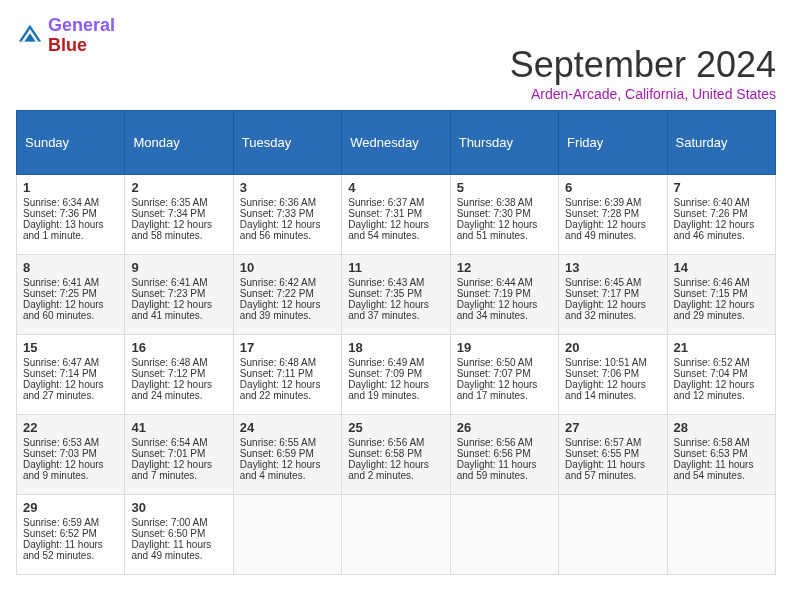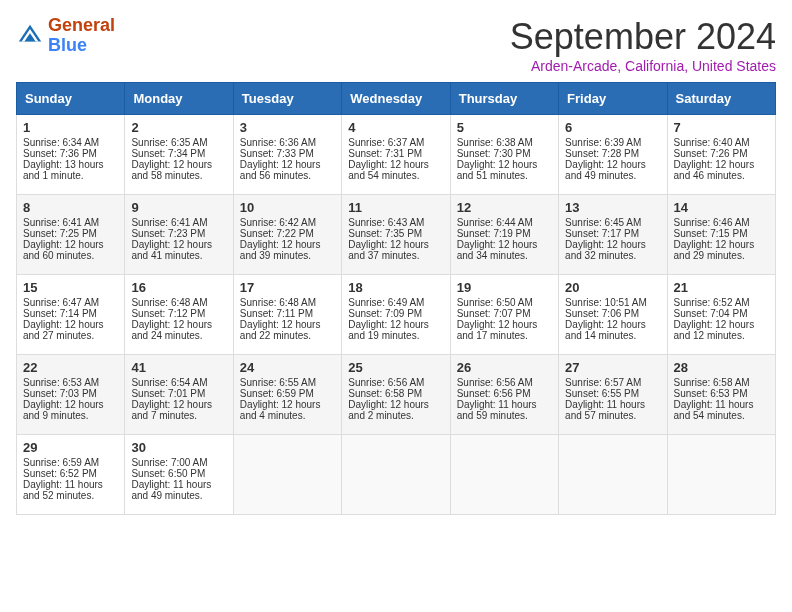--- a/index.html
+++ b/index.html
@@ -26,7 +26,7 @@
       font-weight: bold;
       line-height: 1.1;
     }
-    .logo-general { color: #c2410c; margin-top: 24px; }
+    .logo-general { color: #8b5cf6; margin-top: 24px; }
     .logo-blue { color: #3b82f6; }
     .logo-icon {
       width: 28px;

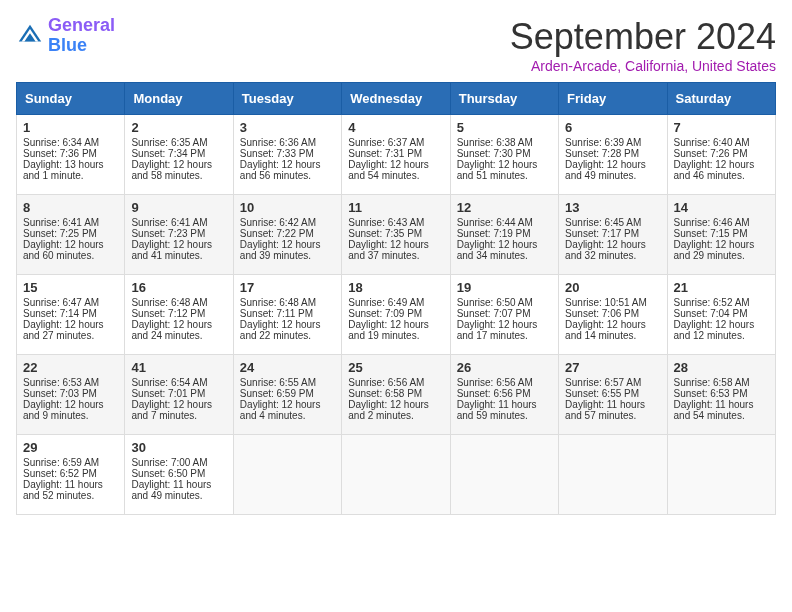--- a/index.html
+++ b/index.html
@@ -27,7 +27,7 @@
       line-height: 1.1;
     }
     .logo-general { color: #8b5cf6; margin-top: 24px; }
-    .logo-blue { color: #3b82f6; }
+    .logo-blue { color: #b91c1c; }
     .logo-icon {
       width: 28px;
       height: 28px;

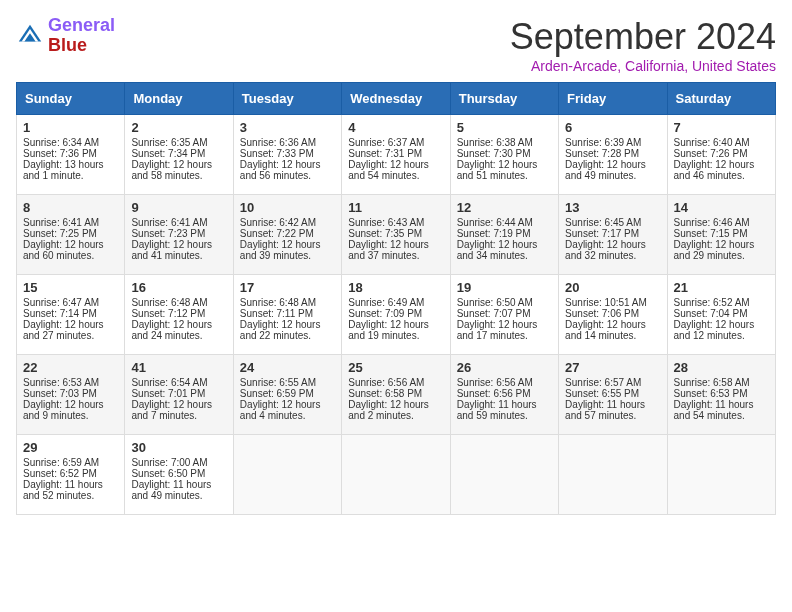--- a/index.html
+++ b/index.html
@@ -34,6 +34,7 @@
     }
     .title-area {
       text-align: right;
+      margin-top: 28px;
     }
     .month-title {
       font-size: 36px;

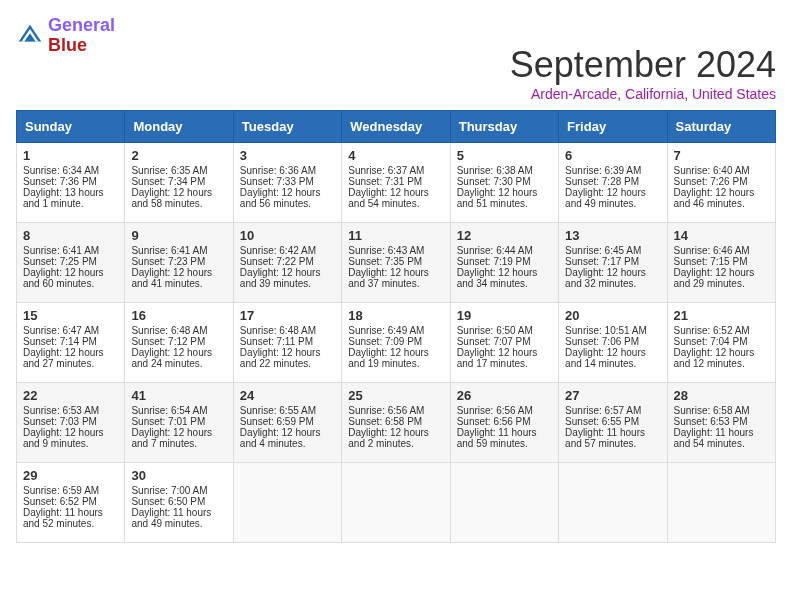--- a/index.html
+++ b/index.html
@@ -54,8 +54,8 @@
       background-color: #2a6db5;
       color: white;
       font-size: 13px;
-      font-weight: bold;
-      padding: 8px 8px;
+      font-weight: normal;
+      padding: 24px 8px;
       text-align: left;
       border: 1px solid #1a5da5;
     }

